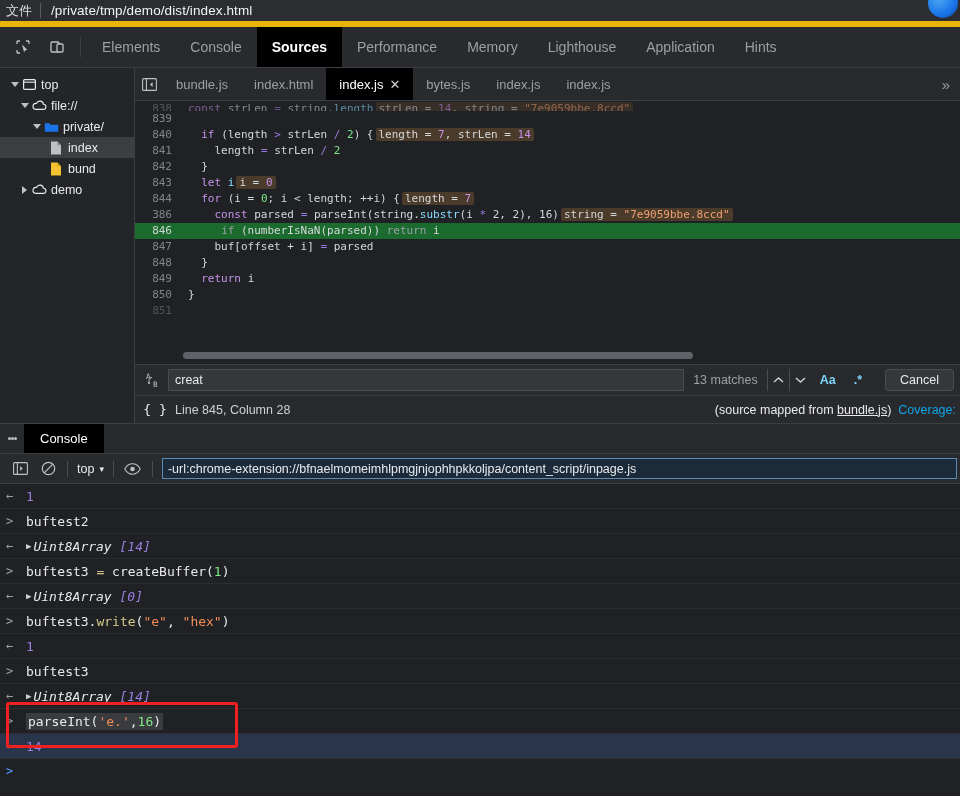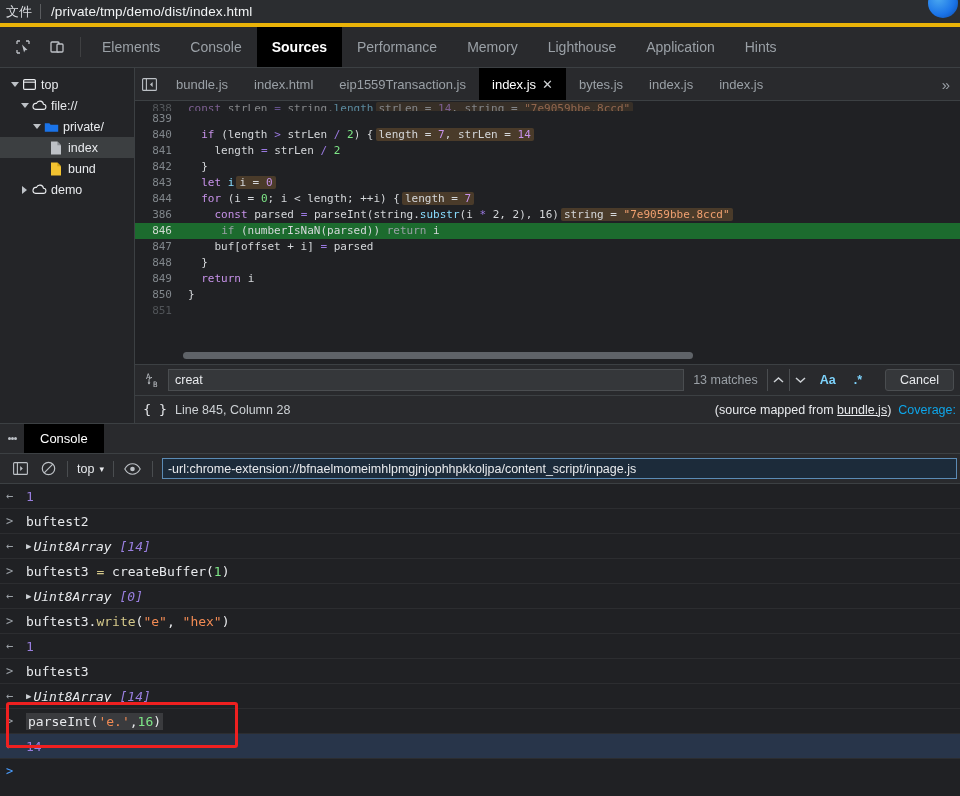--- a/index.html
+++ b/index.html
@@ -16,7 +16,7 @@
     height: 27px; background: #2b2d30;
     display: flex; align-items: center;
     color: #e8eaed; font-size: 13px;
-    border-bottom: 4px solid #eab308;
+    border-bottom: 6px solid #eab308;
     position: relative;
   }
   .titlebar .menu-cjk { padding: 0 8px 0 6px; color: #dadce0; font-size: 13px; }

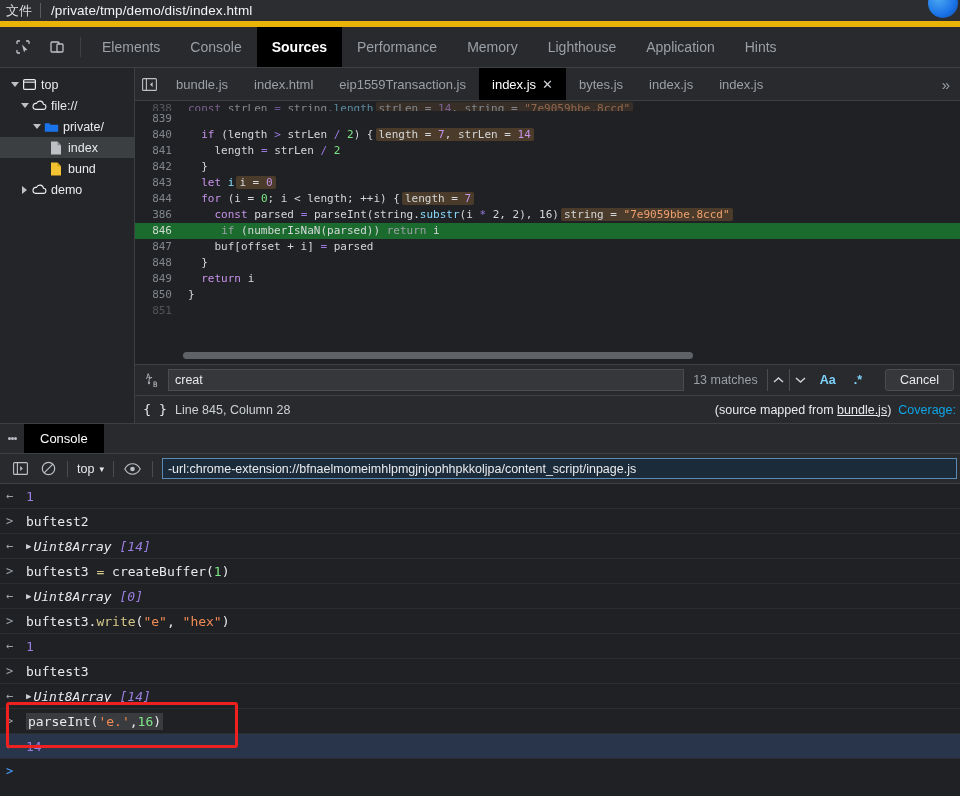--- a/index.html
+++ b/index.html
@@ -338,9 +338,6 @@
       <div class="file-tab">
         <span>index.html</span>
       </div>
-      <div class="file-tab">
-        <span>eip1559Transaction.js</span>
-      </div>
       <div class="file-tab active">
         <span>index.js</span>
         <span class="ft-close">✕</span>

